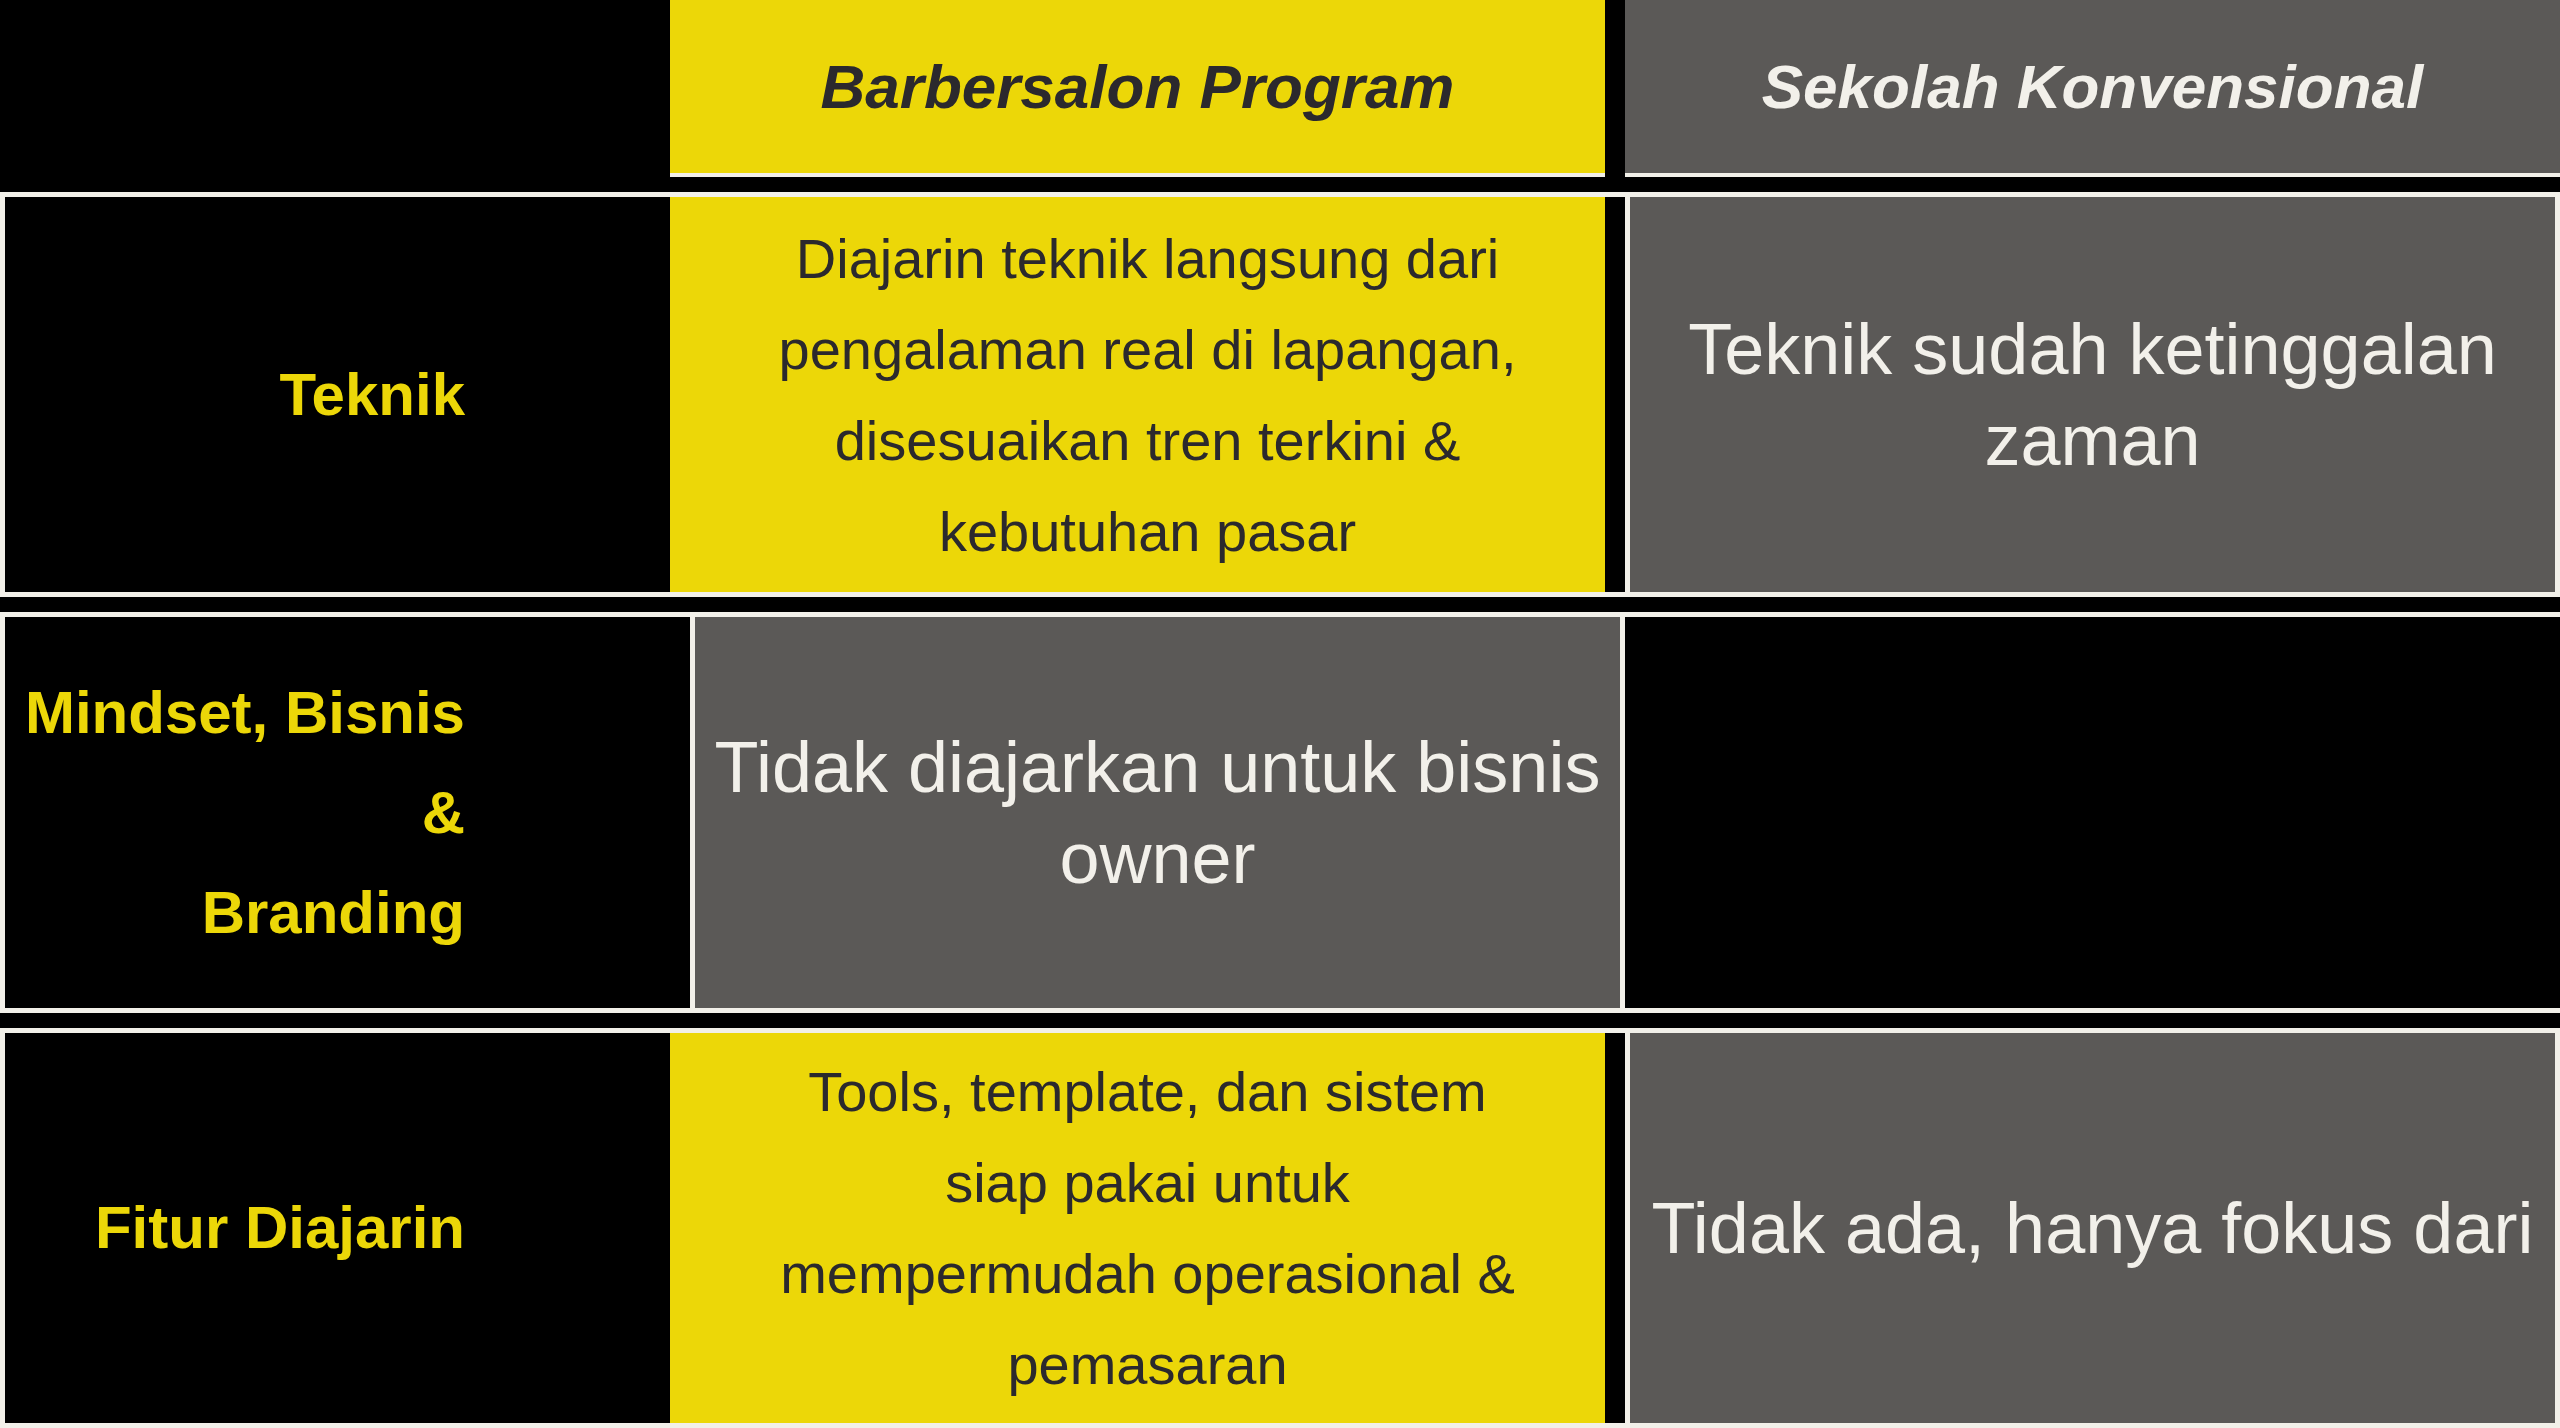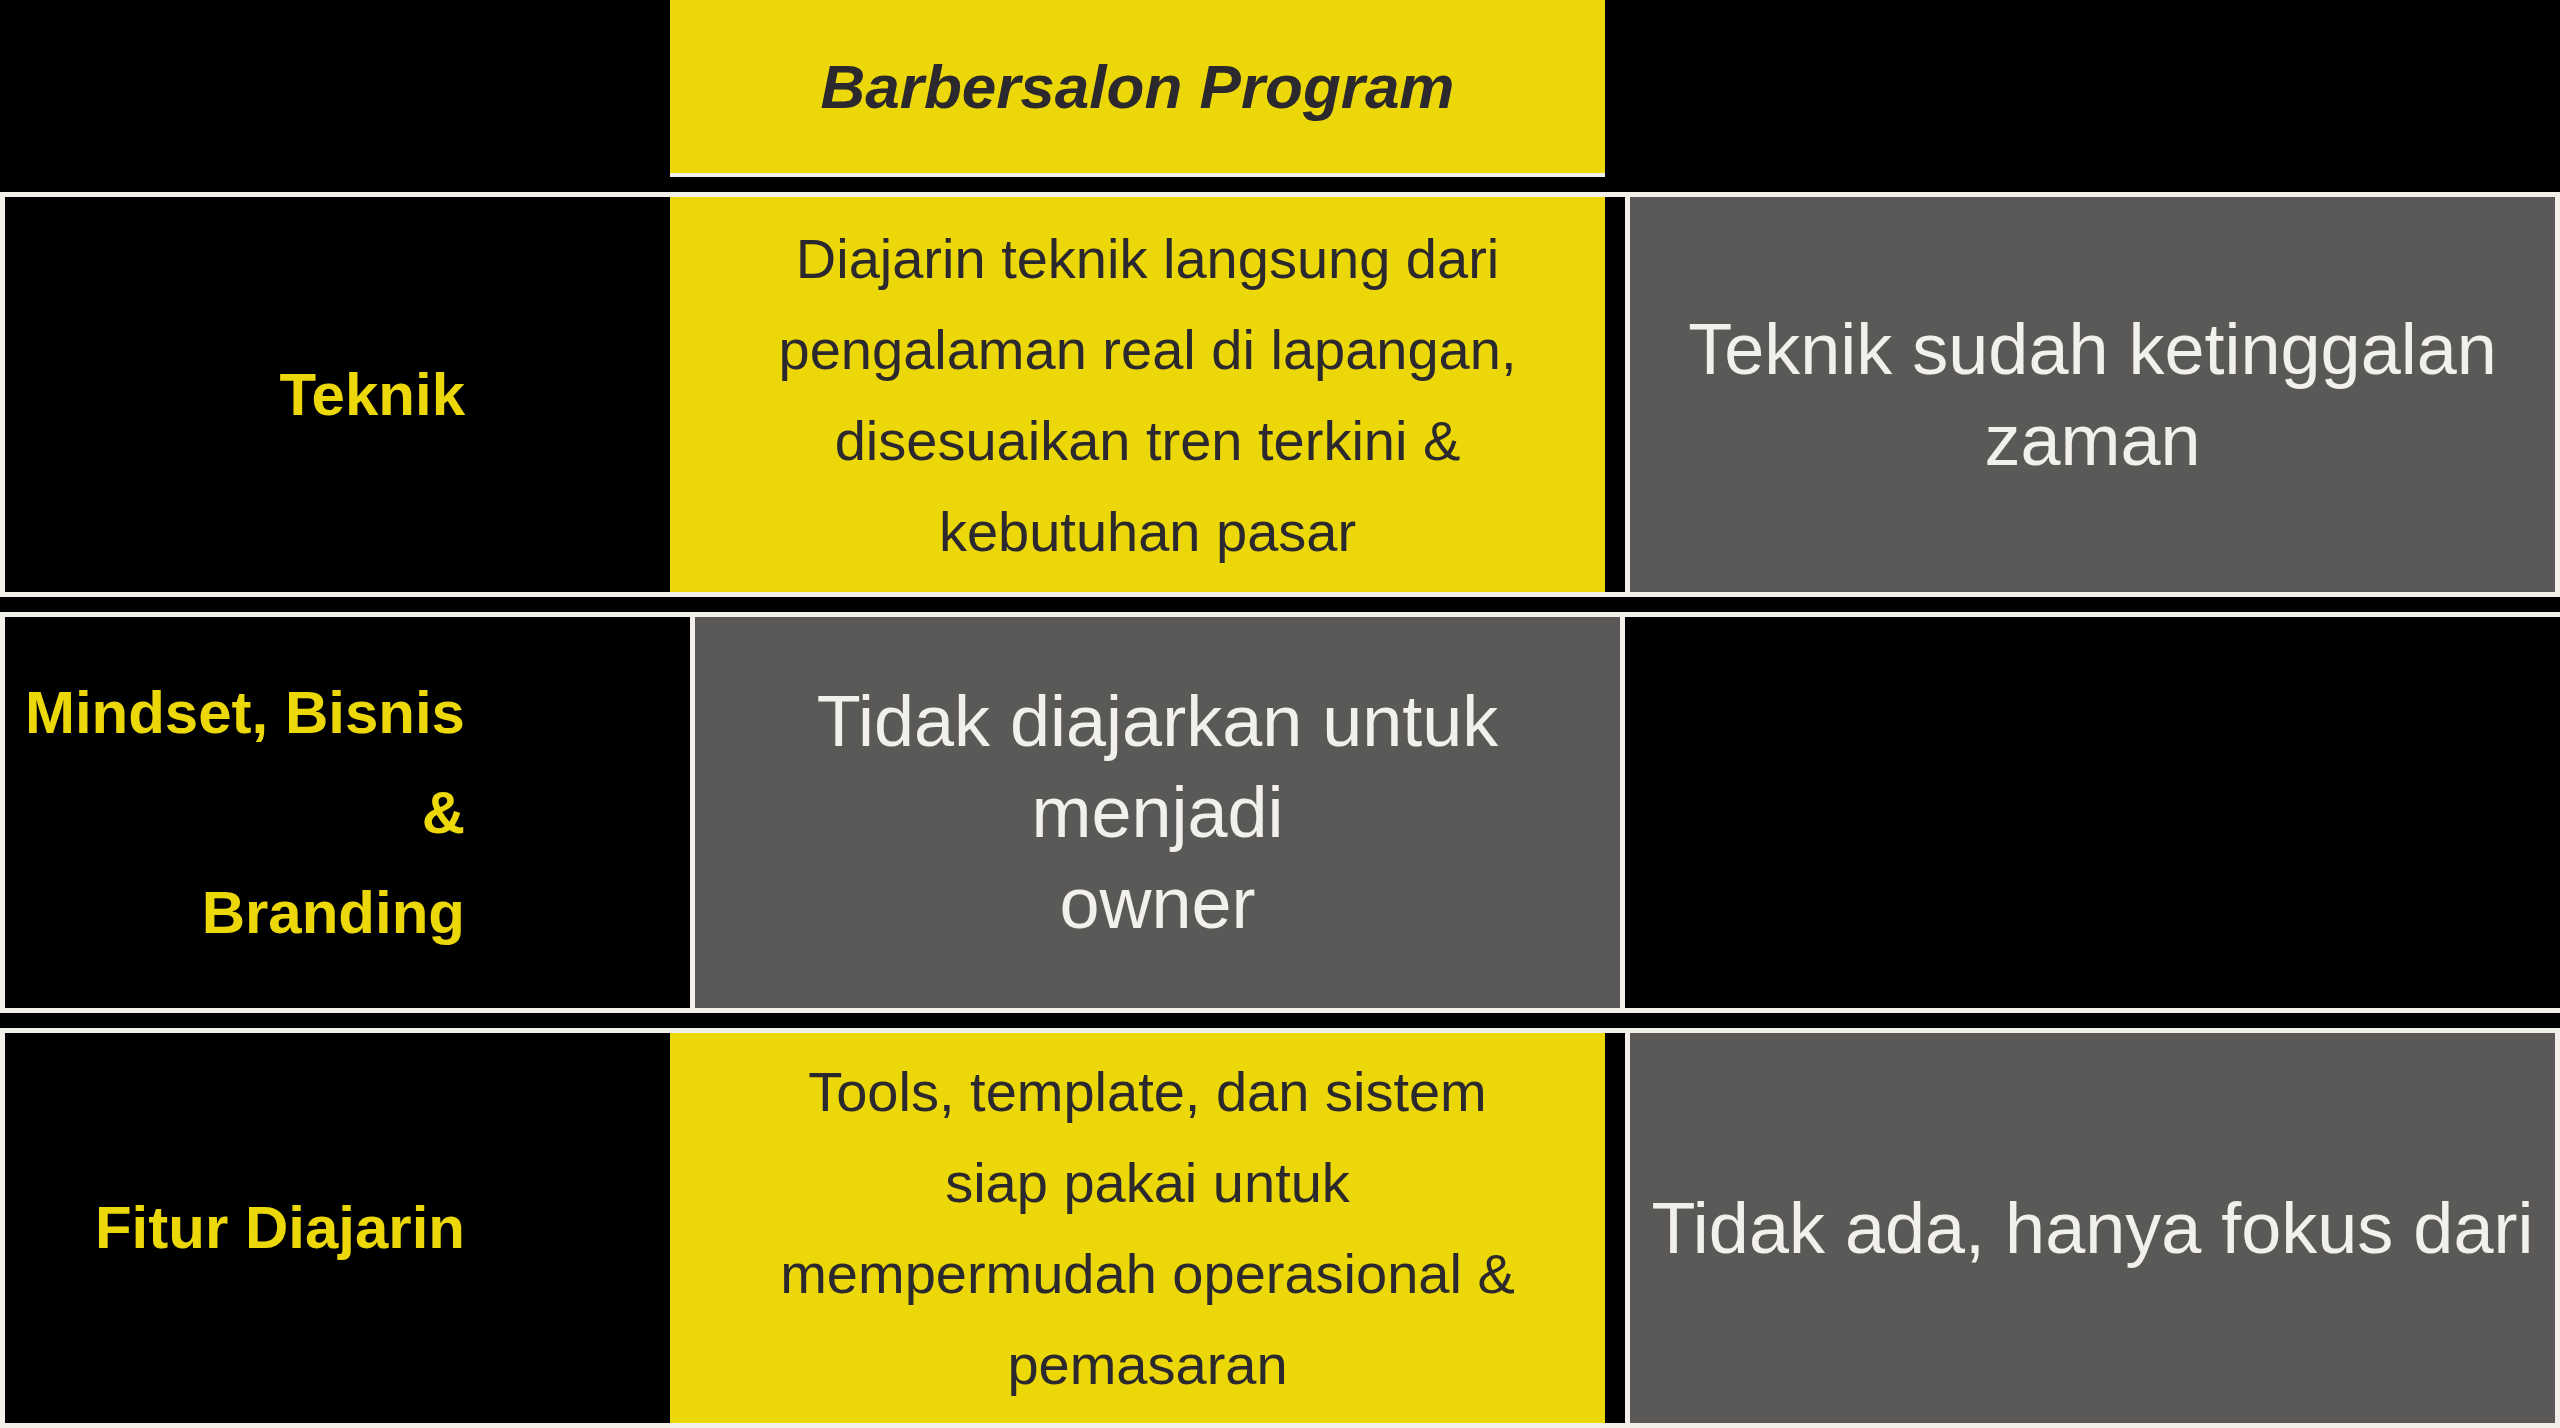--- a/index.html
+++ b/index.html
@@ -95,6 +95,7 @@
     <div class="hgut-1"></div>
     <div class="header-cell header-program">Barbersalon Program</div>
     <div class="hgut-2"></div>
+    <div class="header-cell header-conventional">Sekolah Konvensional</div>
   </div>
 
   <div class="row-gap"></div>

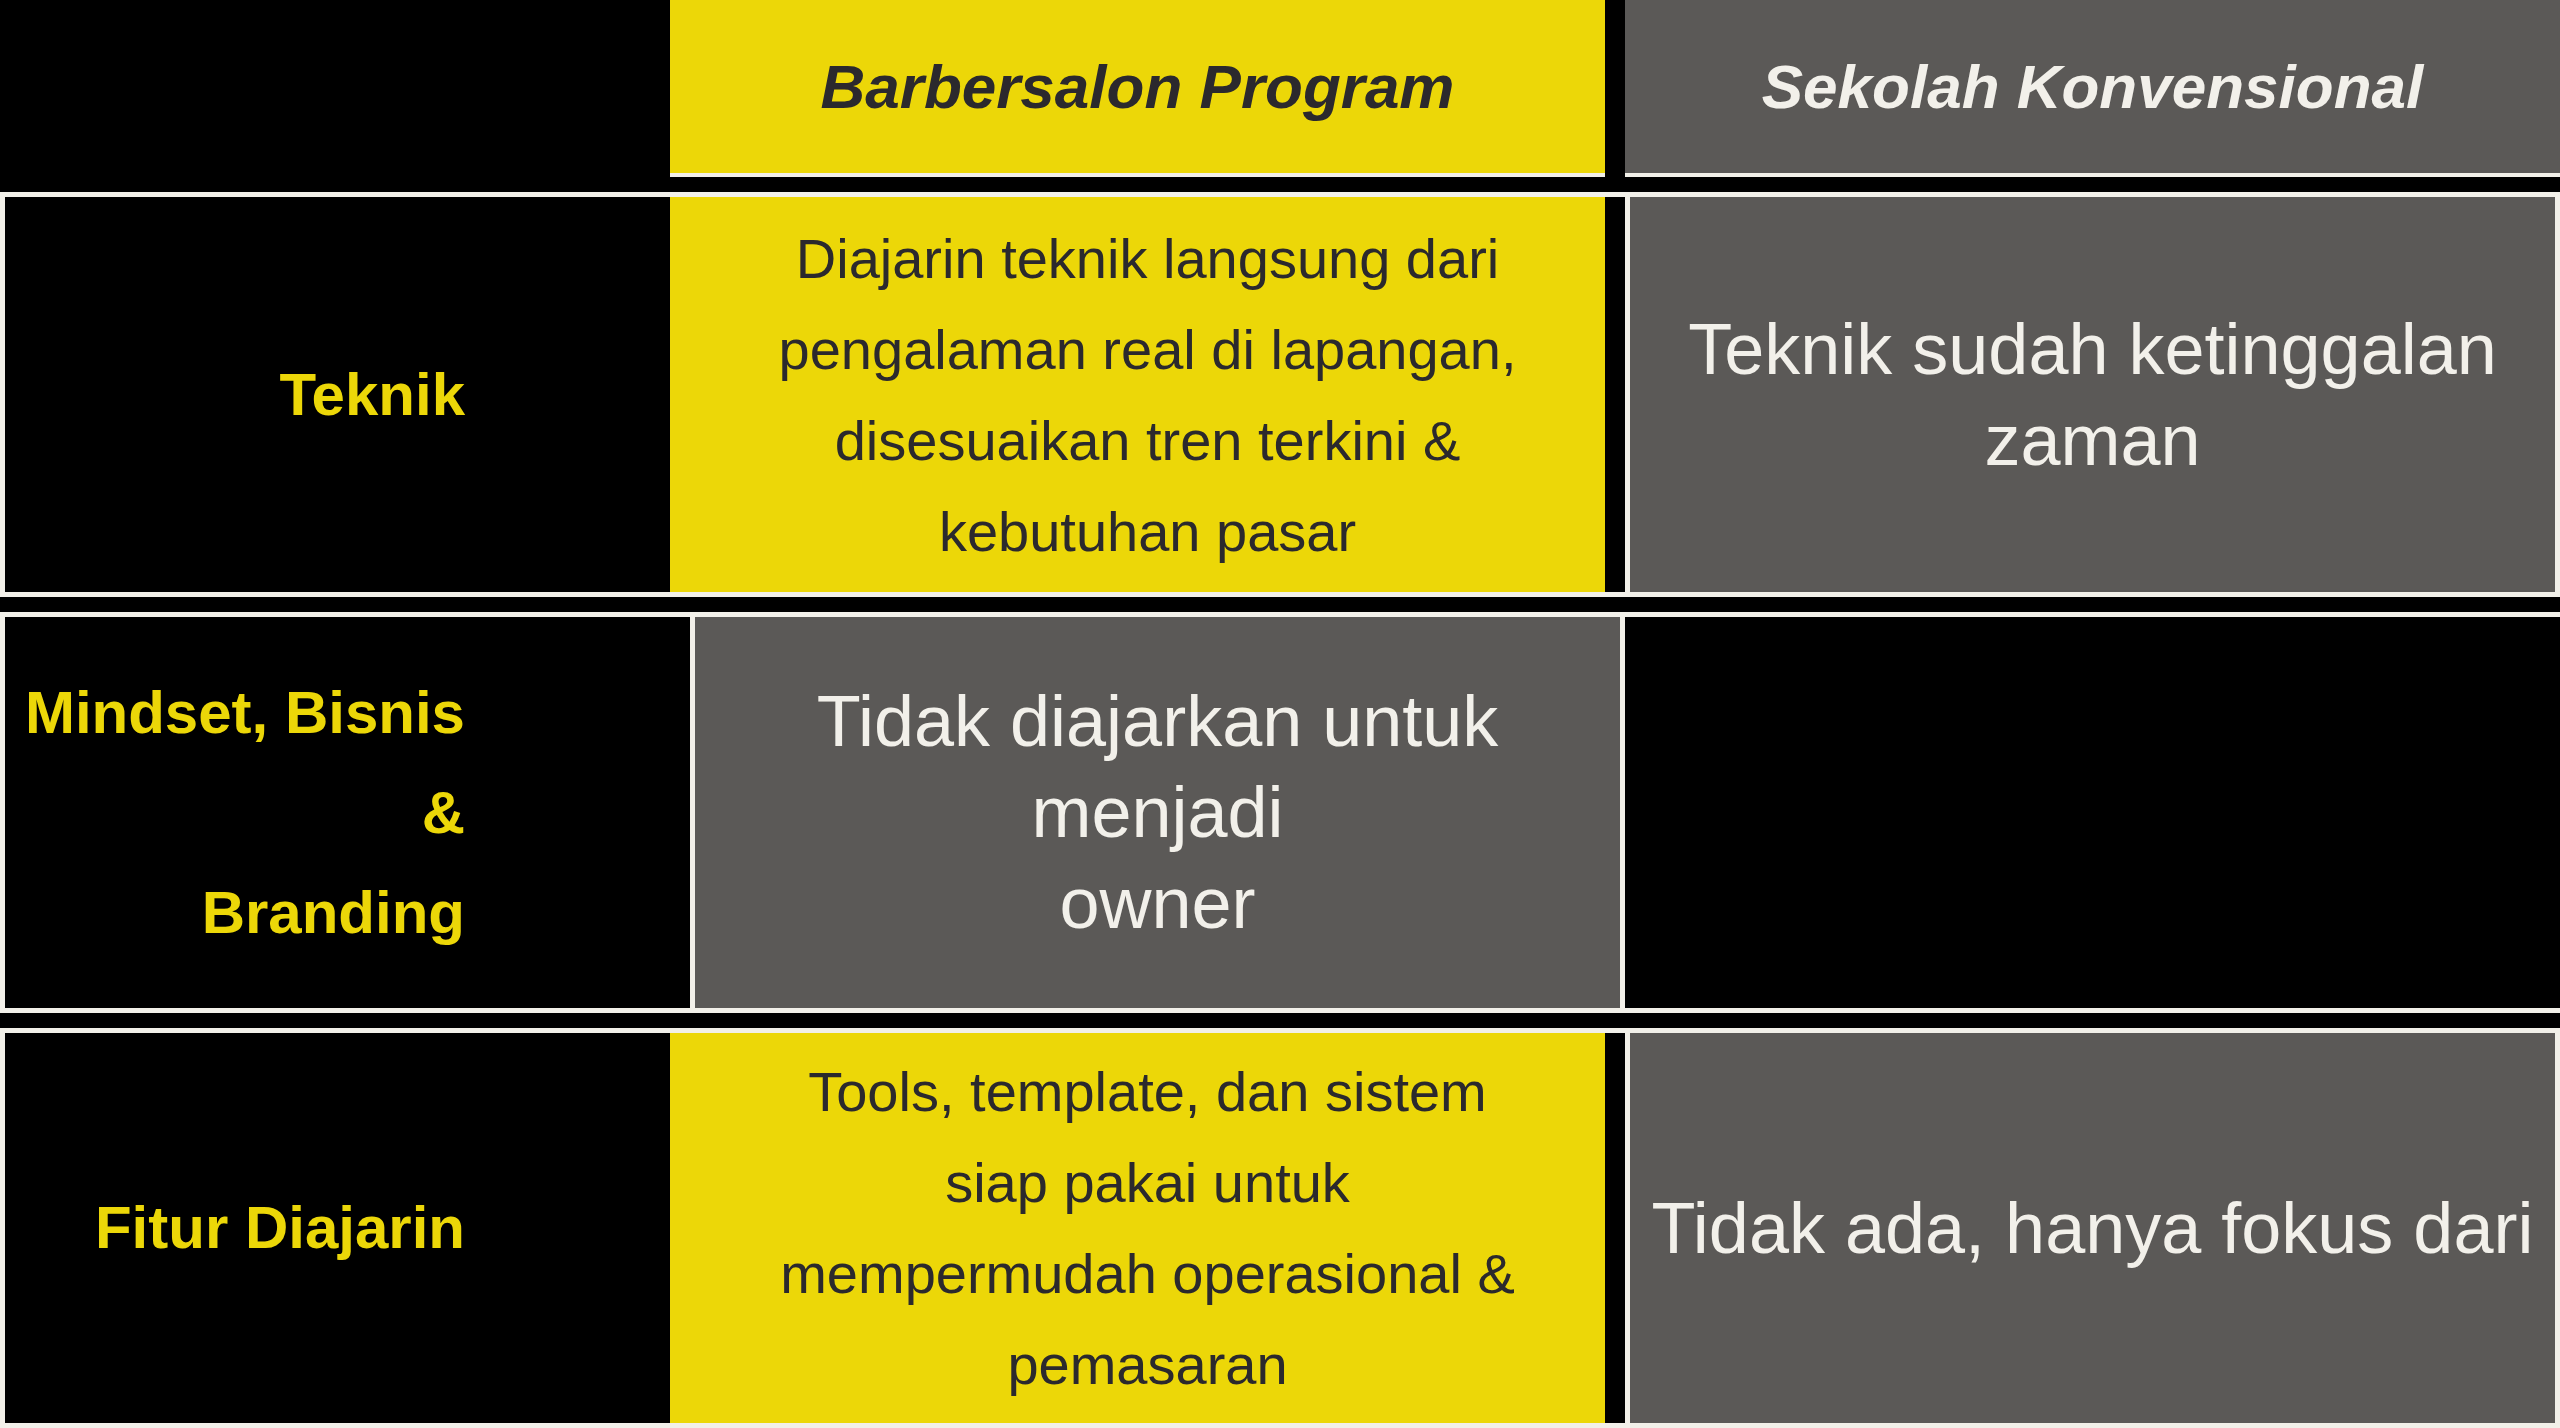--- a/index.html
+++ b/index.html
@@ -119,7 +119,7 @@
 Branding</div>
     <div class="gut-1"></div>
     <div class="gut-2"></div>
-    <div class="conventional-cell">Tidak diajarkan untuk menjadi
+    <div class="conventional-cell">Tidak diajarkan untuk bisnis
 owner</div>
   </div>
 

